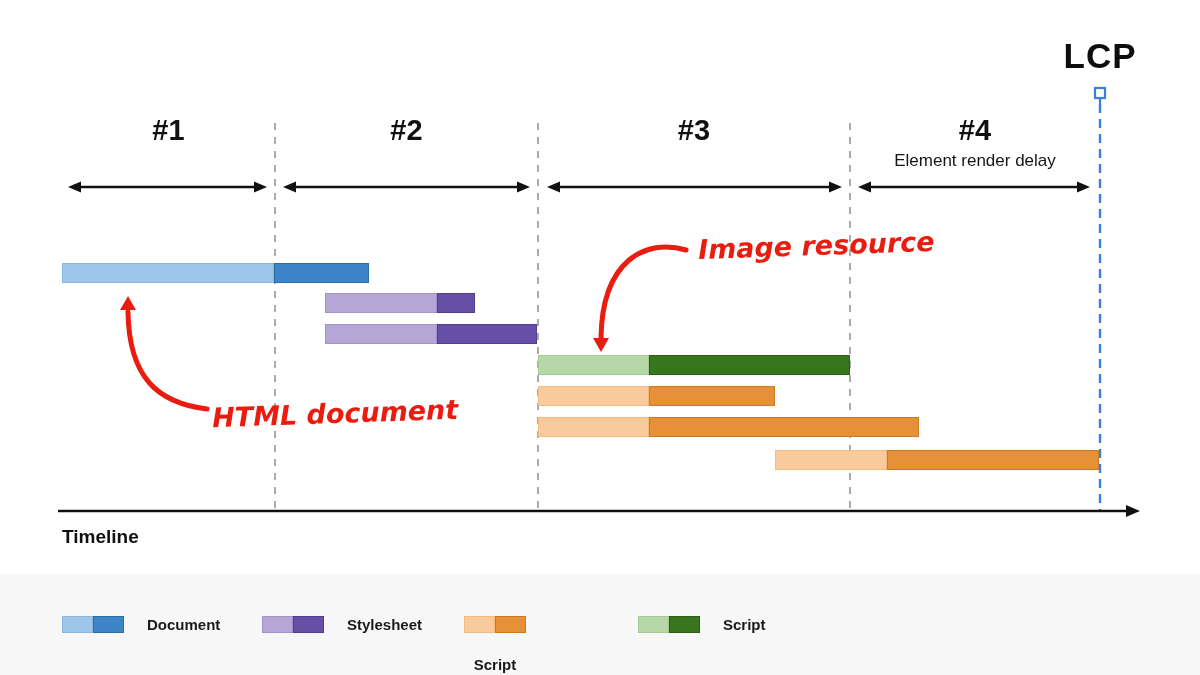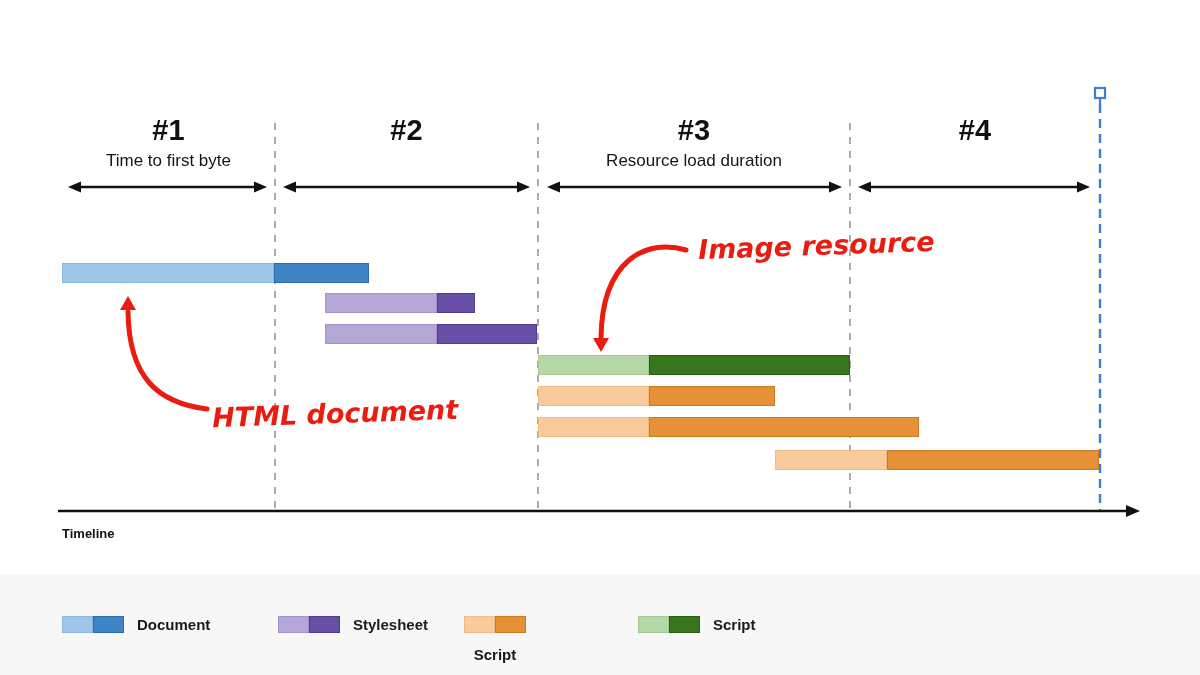--- a/index.html
+++ b/index.html
@@ -61,6 +61,7 @@
       <polygon points="1140,511 1126,505 1126,517" fill="#111111"></polygon>
     </svg>
 
+  <div class="lcp-title">LCP</div>
 
   <div id="phases">
       <div class="phase" style="left: 48.5px;">

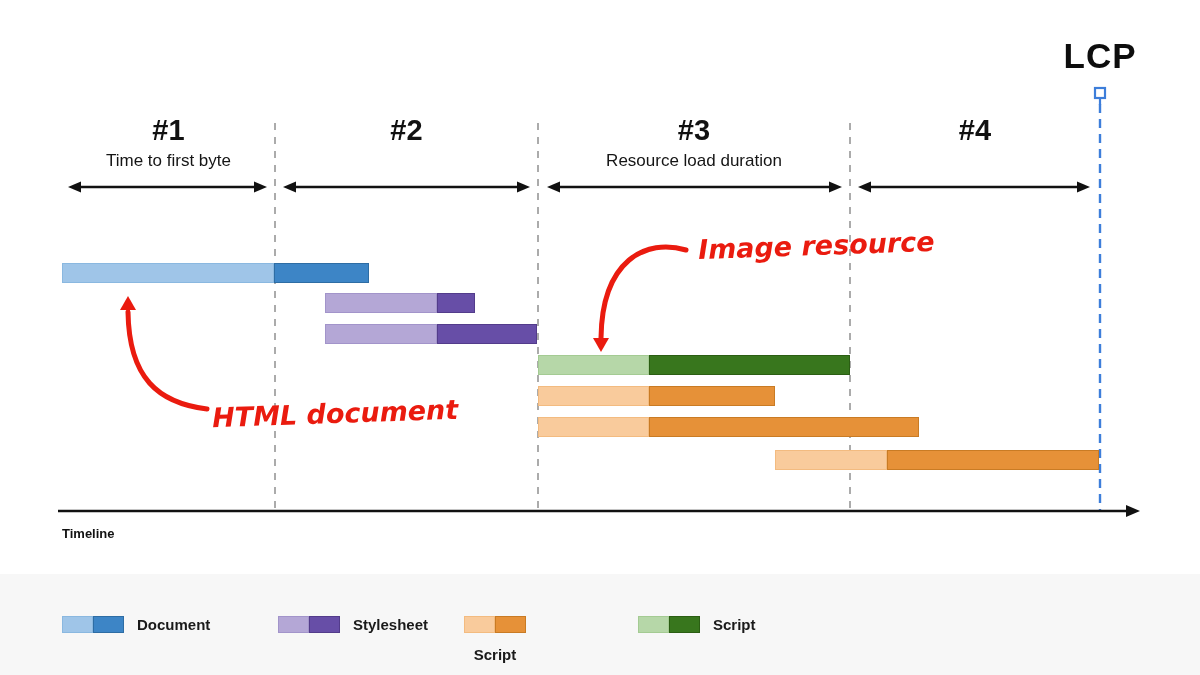--- a/index.html
+++ b/index.html
@@ -66,7 +66,6 @@
   <div id="phases">
       <div class="phase" style="left: 48.5px;">
         <div class="num">#1</div>
-        <div class="lbl">Time to first byte</div>
       </div>
       <div class="phase" style="left: 286.5px;">
         <div class="num">#2</div>

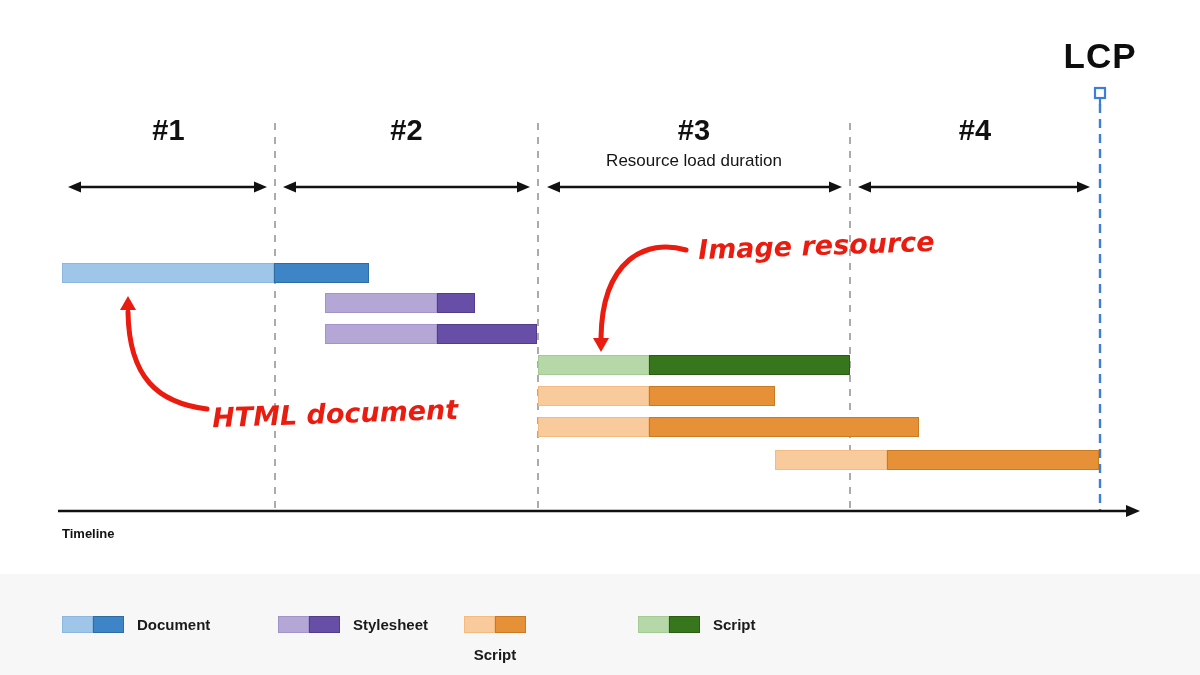--- a/index.html
+++ b/index.html
@@ -72,7 +72,6 @@
       </div>
       <div class="phase" style="left: 574px;">
         <div class="num">#3</div>
-        <div class="lbl">Resource load duration</div>
       </div>
       <div class="phase" style="left: 855px;">
         <div class="num">#4</div>

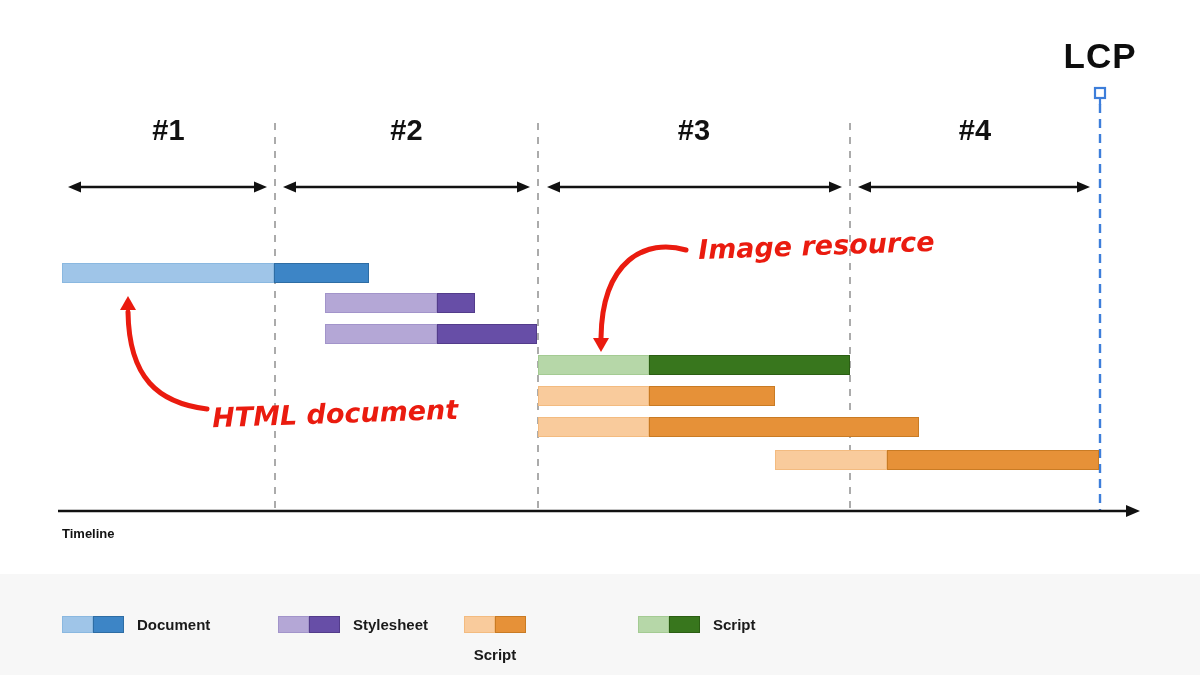--- a/index.html
+++ b/index.html
@@ -75,6 +75,7 @@
       </div>
       <div class="phase" style="left: 855px;">
         <div class="num">#4</div>
+        <div class="lbl">Element render delay</div>
       </div>
     </div>
   <div id="bars">

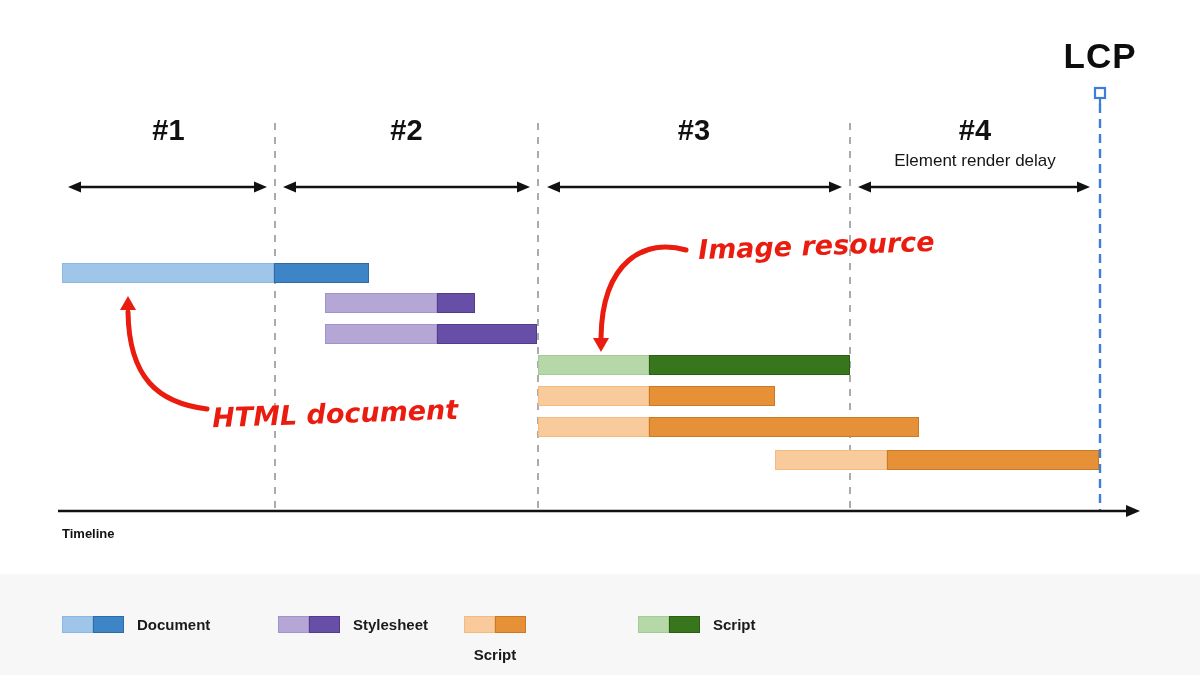--- a/index.html
+++ b/index.html
@@ -26,7 +26,7 @@
     transform:rotate(-2deg);
   }
   .timeline-label{
-    position:absolute;left:62px;top:526px;font-size:13px;font-weight:700;color:#111;z-index:2;
+    position:absolute;left:62px;top:526px;font-size:19px;font-weight:700;color:#111;z-index:2;
   }
   .legend-band{position:absolute;left:0;top:574px;width:1200px;height:101px;z-index:2;}
   .legend-item{position:absolute;top:616px;display:flex;align-items:center;gap:13px;z-index:3;}

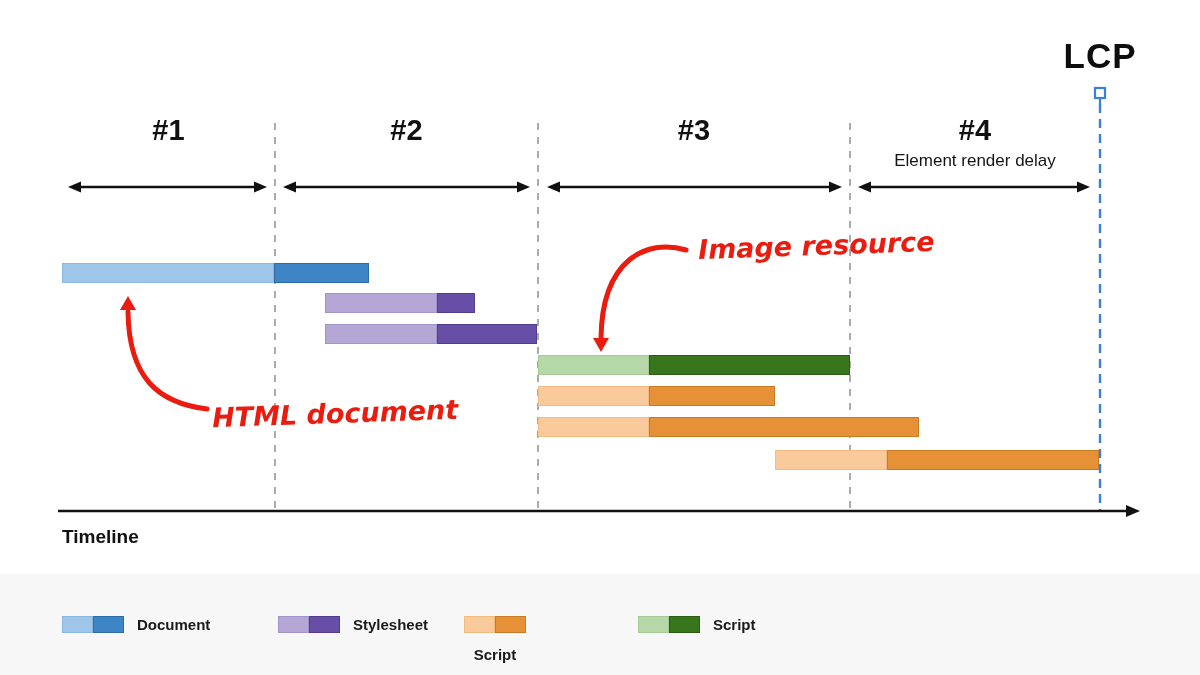--- a/index.html
+++ b/index.html
@@ -29,7 +29,7 @@
     position:absolute;left:62px;top:526px;font-size:19px;font-weight:700;color:#111;z-index:2;
   }
   .legend-band{position:absolute;left:0;top:574px;width:1200px;height:101px;z-index:2;}
-  .legend-item{position:absolute;top:616px;display:flex;align-items:center;gap:13px;z-index:3;}
+  .legend-item{position:absolute;top:616px;display:flex;align-items:center;gap:23px;z-index:3;}
   .legend-swatch{display:flex;width:62px;height:17px;}
   .legend-swatch .half{width:31px;height:17px;box-sizing:border-box;}
   .legend-label{font-size:15px;font-weight:700;color:#1a1a1a;line-height:17px;}

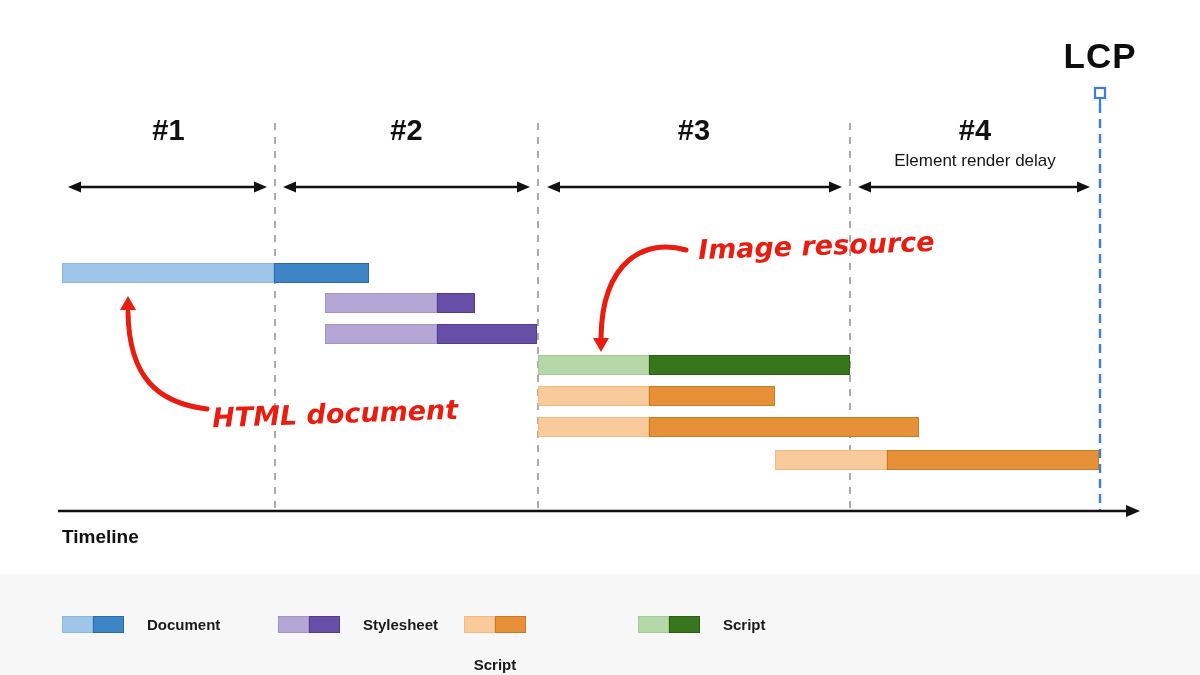--- a/index.html
+++ b/index.html
@@ -109,7 +109,7 @@
         </div>
         <div class="legend-label">Document</div>
       </div>
-      <div class="legend-item" style="left: 278px;">
+      <div class="legend-item" style="left: 262px;">
         <div class="legend-swatch">
           <div class="half" style="background: rgb(180, 167, 214); border: 1px solid rgb(162, 148, 202);"></div>
           <div class="half" style="background: rgb(103, 78, 167); border: 1px solid rgb(83, 60, 139);"></div>

